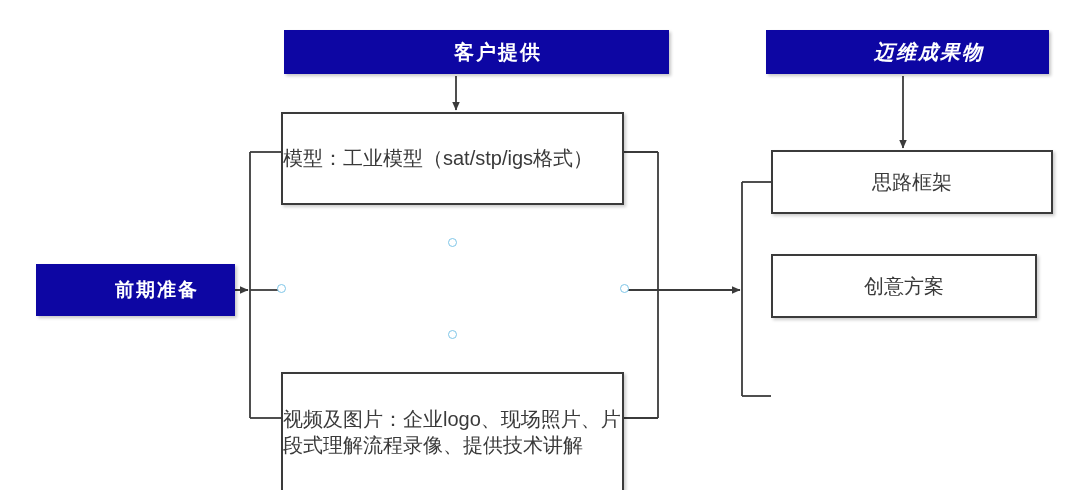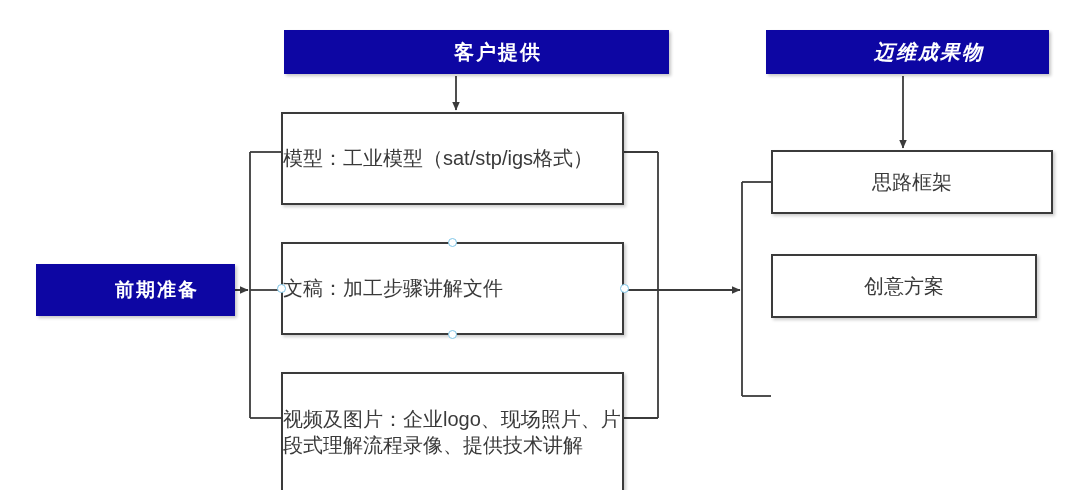--- a/index.html
+++ b/index.html
@@ -139,9 +139,6 @@
     <div class="wtext">模型：工业模型（sat/stp/igs格式）</div>
   </div>
 
-  <div class="wbox left-align" id="box-doc">
-    <div class="wtext">文稿：加工步骤讲解文件</div>
-  </div>
 
   <div class="wbox left-align" id="box-media">
     <div class="wtext">视频及图片：企业logo、现场照片、片段式理解流程录像、提供技术讲解</div>

